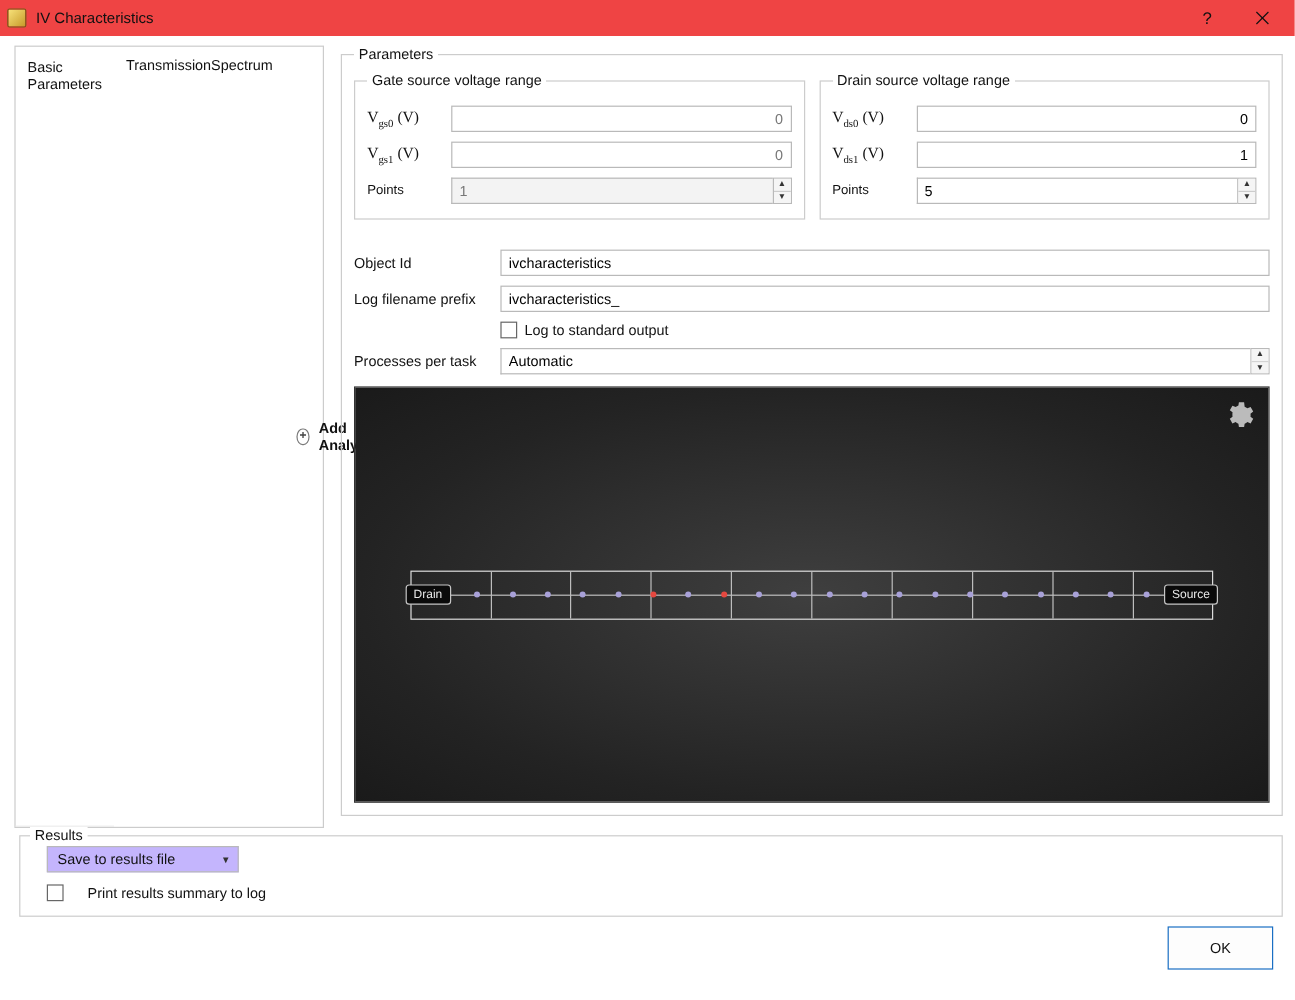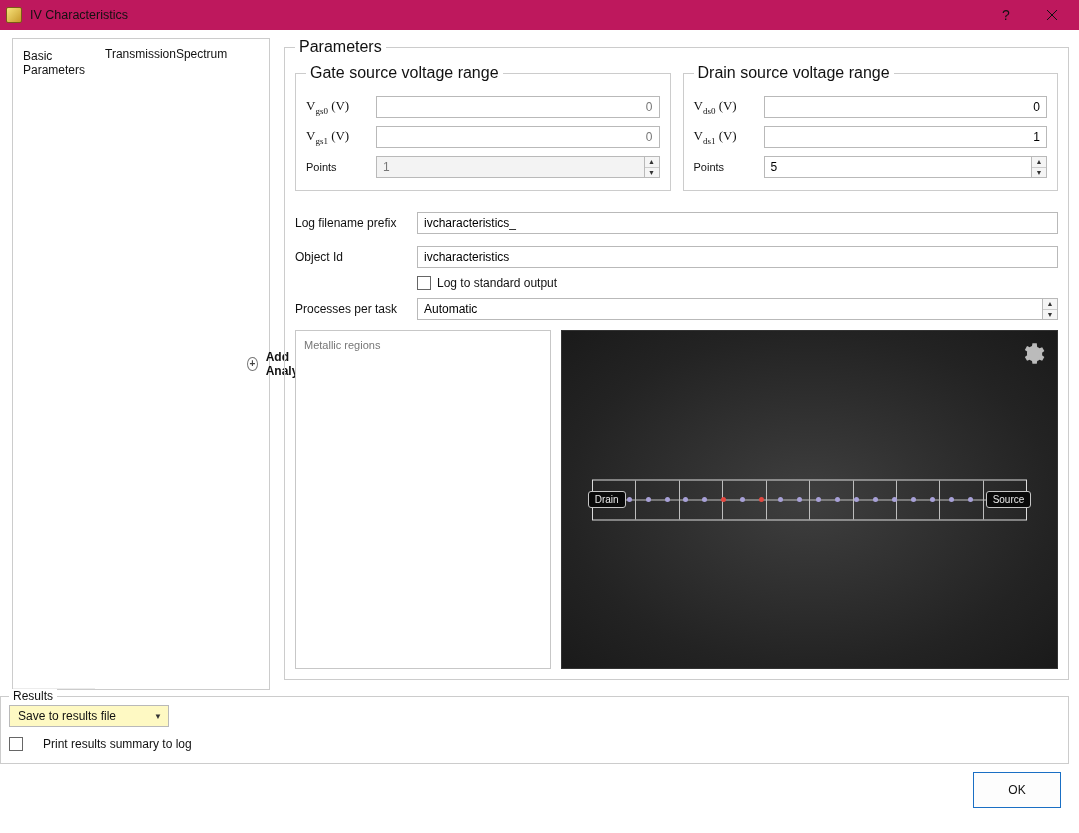--- a/index.html
+++ b/index.html
@@ -18,7 +18,7 @@
     align-items: center;
     height: 30px;
     padding: 0 4px 0 6px;
-    background: #be185d;
+    background: #ef4444;
     justify-content: flex-end;
   }
   .titlebar .app-icon {

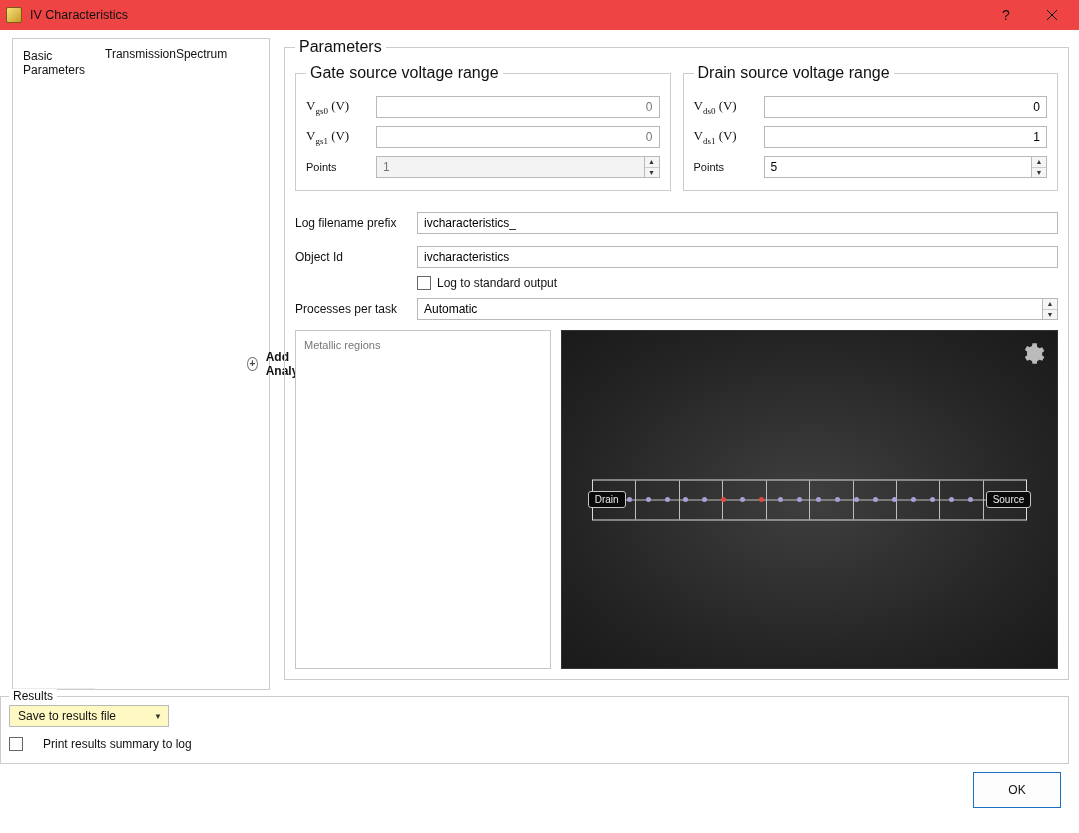--- a/index.html
+++ b/index.html
@@ -80,7 +80,7 @@
     padding: 8px 10px 10px 10px;
   }
   fieldset.group > legend {
-    font-size: 16px;
+    font-size: 12px;
     padding: 0 4px;
   }
   .two-cols {

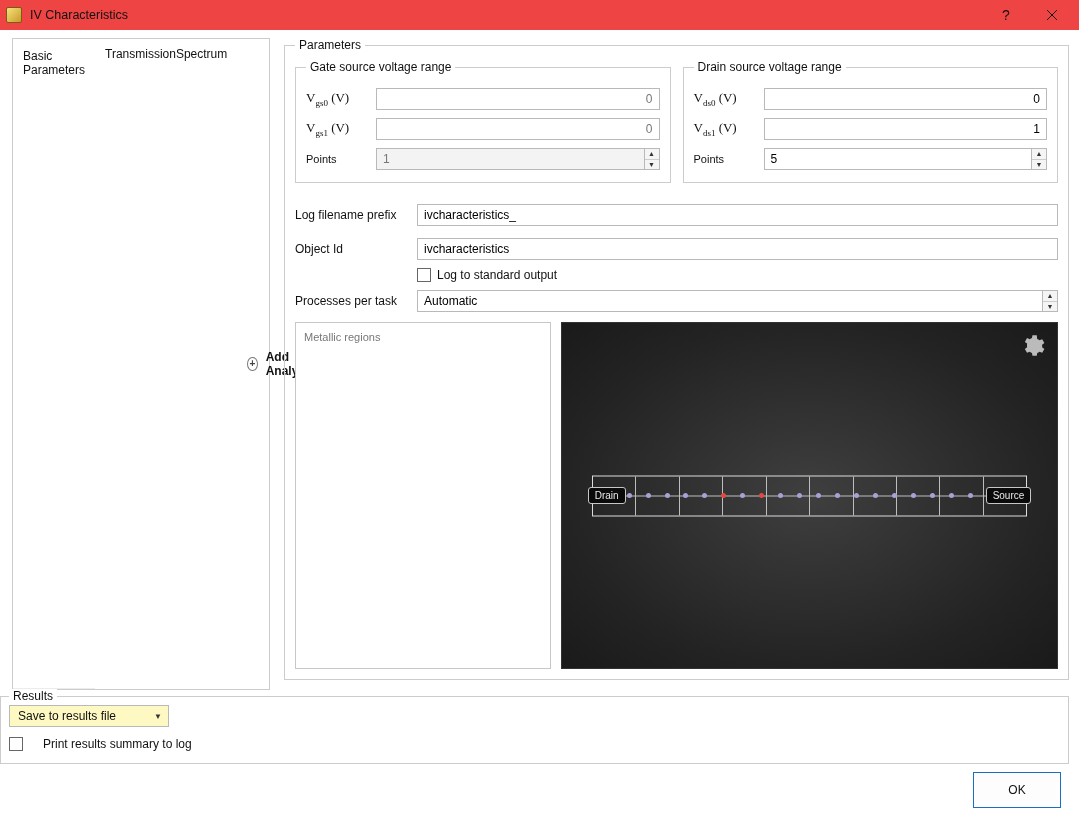--- a/index.html
+++ b/index.html
@@ -371,14 +371,14 @@
         </fieldset>
       </div>
 
+      <div class="form-row" style="margin-top:12px;">
+        <label class="lbl">Object Id</label>
+        <input class="text" type="text" value="ivcharacteristics" style="">
+      </div>
+
       <div class="form-row">
         <label class="lbl">Log filename prefix</label>
         <input class="text" type="text" value="ivcharacteristics_" style="">
-      </div>
-
-      <div class="form-row" style="margin-top:12px;">
-        <label class="lbl">Object Id</label>
-        <input class="text" type="text" value="ivcharacteristics" style="">
       </div>
 
       <div class="checkbox-row">

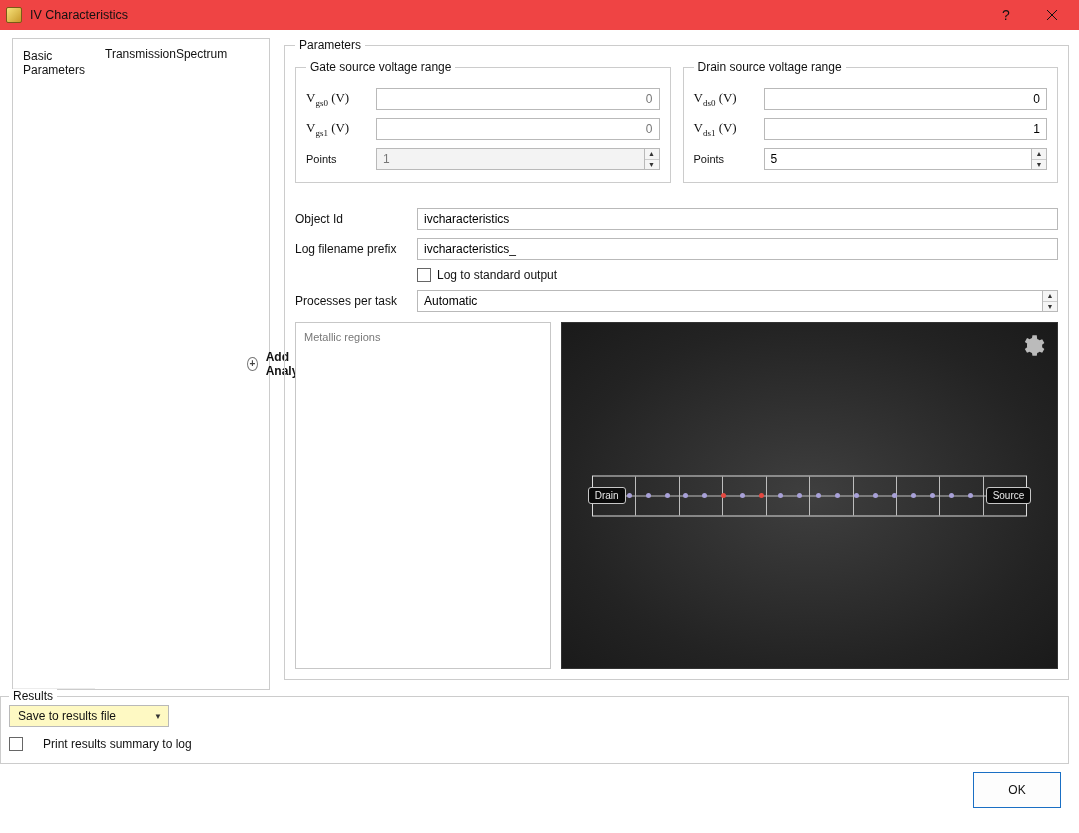--- a/index.html
+++ b/index.html
@@ -398,9 +398,6 @@
       </div>
 
       <div class="mid-row">
-        <div class="metallic-panel">
-          <span>Metallic regions</span>
-        </div>
         <div class="viewer">
           <svg class="gear-icon" viewBox="0 0 24 24">
             <path fill="currentColor" d="M12 8a4 4 0 1 0 0 8 4 4 0 0 0 0-8zm9.4 4a7.6 7.6 0 0 0-.1-1.2l2.1-1.6-2-3.5-2.5 1a7.7 7.7 0 0 0-2.1-1.2L16.4 2h-4l-.4 2.5a7.7 7.7 0 0 0-2.1 1.2l-2.5-1-2 3.5 2.1 1.6A7.6 7.6 0 0 0 7.4 12c0 .4 0 .8.1 1.2l-2.1 1.6 2 3.5 2.5-1c.6.5 1.3.9 2.1 1.2l.4 2.5h4l.4-2.5c.8-.3 1.5-.7 2.1-1.2l2.5 1 2-3.5-2.1-1.6c.1-.4.1-.8.1-1.2z"></path>

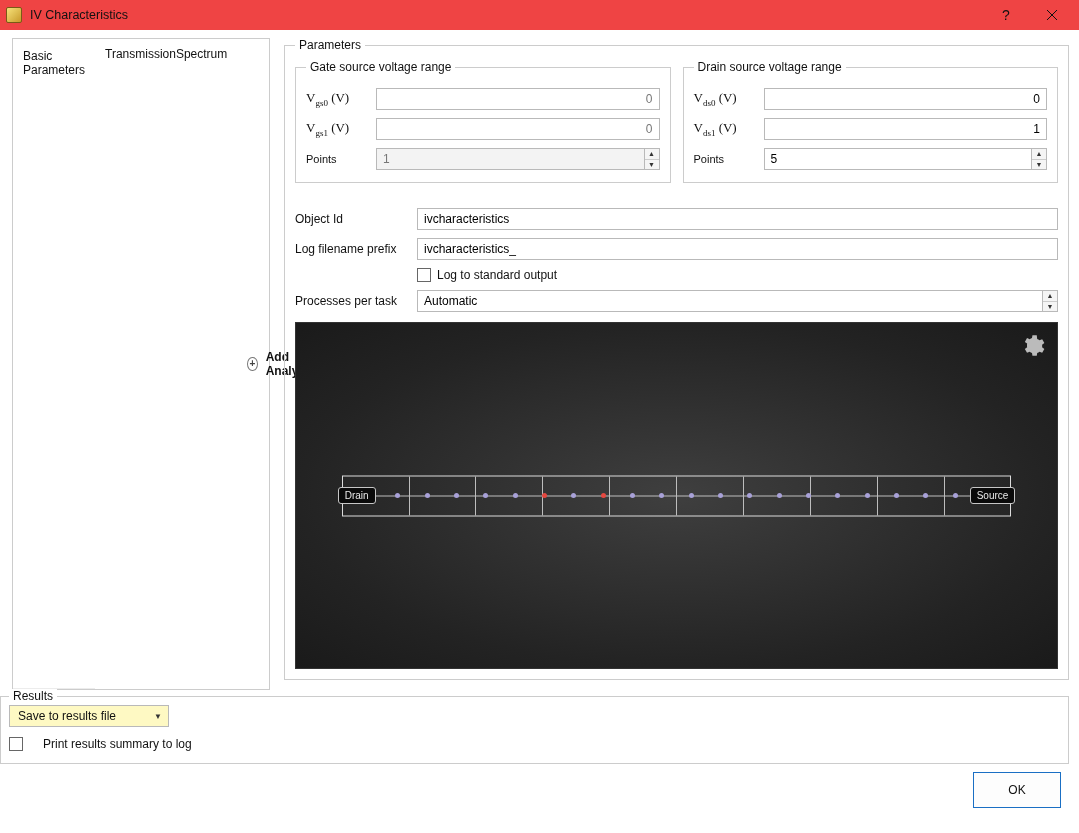--- a/index.html
+++ b/index.html
@@ -242,9 +242,9 @@
   .atom.red { background:#e54840; }
 
   .results-group {
-    margin: 6px 10px 0 0;
+    margin: 6px 10px 0 16px;
     border: 1px solid #ccc;
-    padding: 8px 10px 12px 8px;
+    padding: 8px 10px 12px 22px;
     position: relative;
   }
   .results-group > .legend {

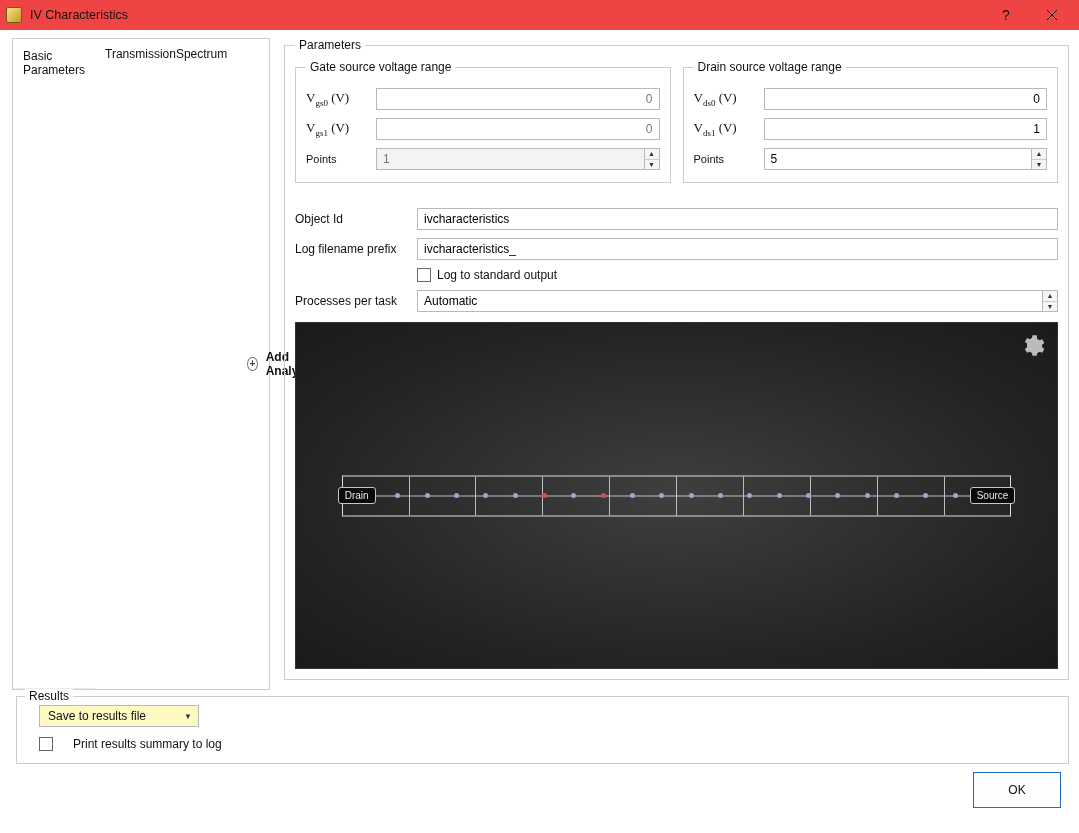--- a/index.html
+++ b/index.html
@@ -258,7 +258,7 @@
     border: 1px solid #b9b9b9;
     padding: 0 6px 0 8px;
     font-size: 12px;
-    background:#fef9c3;
+    background:#c4b5fd;
     gap: 14px;
     min-width: 160px;
     justify-content: space-between;

